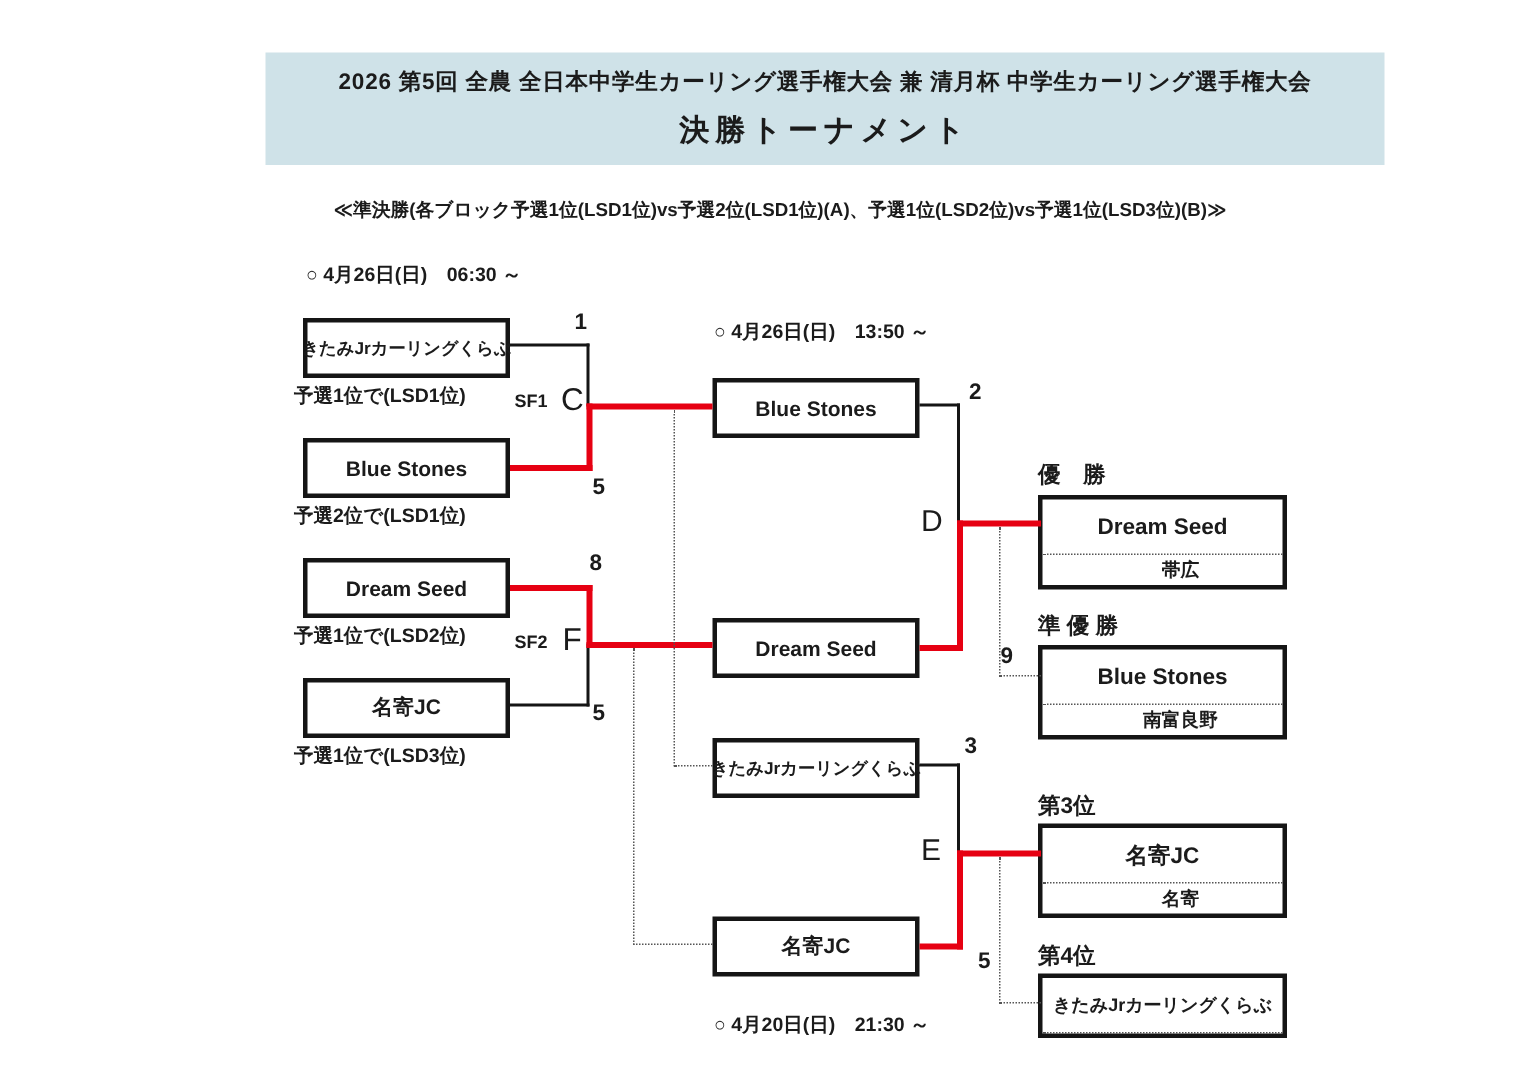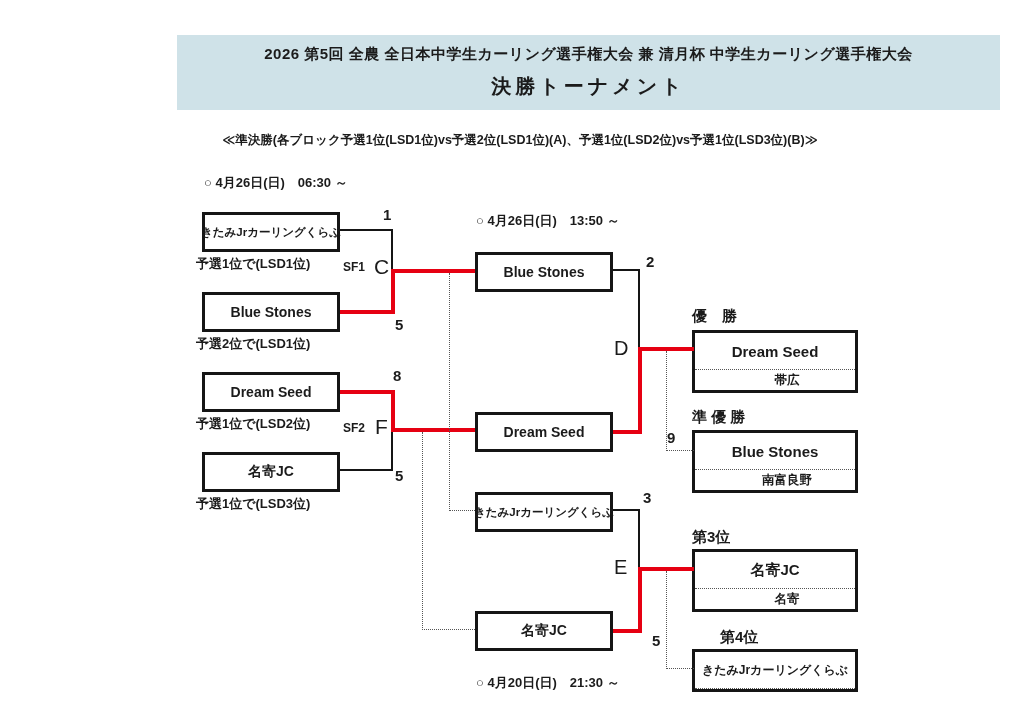--- a/index.html
+++ b/index.html
@@ -9,7 +9,7 @@
     font-family:"Liberation Sans","DejaVu Sans",sans-serif;
   }
   
-  .header{position:absolute;left:177px;top:35px;width:823px;height:75px;text-align:center;}
+  .header{position:absolute;left:177px;top:35px;width:746px;height:75px;text-align:center;}
   .header .l1{margin:0;padding-top:10px;font-size:15px;font-weight:700;letter-spacing:0.5px;white-space:nowrap;}
   .header .l2{margin:0;padding-top:9px;font-size:20px;font-weight:700;letter-spacing:4px;}
   

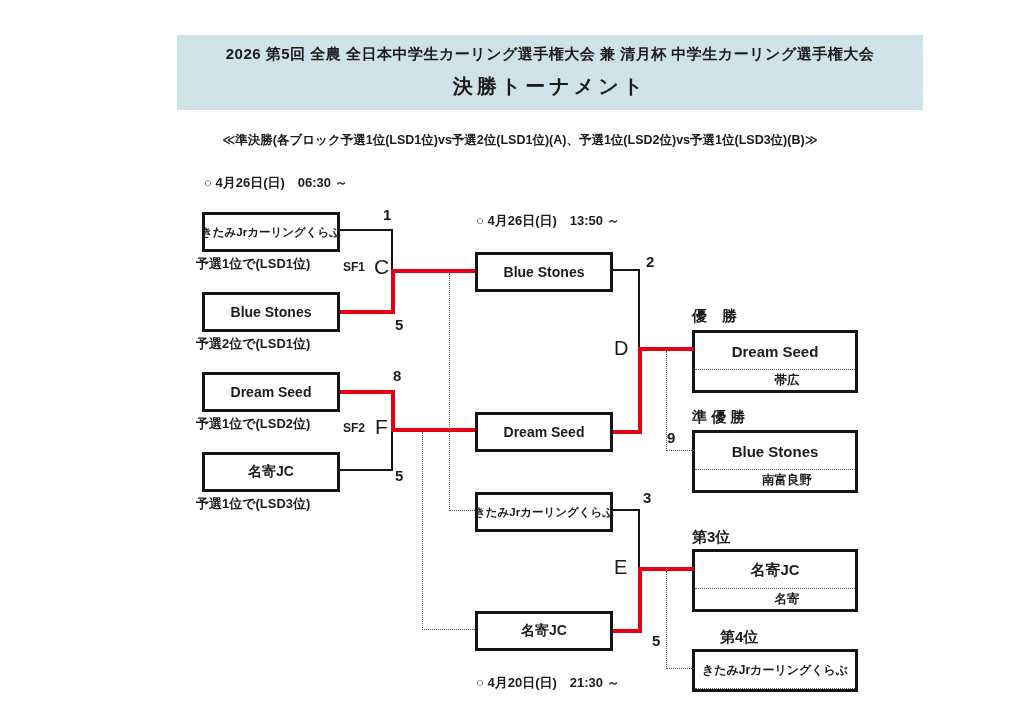--- a/index.html
+++ b/index.html
@@ -104,7 +104,7 @@
   <div class="rcity">名寄</div>
 </div>
 
-<div class="rtitle" style="left:720px;top:628px;">第4位</div>
+<div class="rtitle" style="left:692px;top:628px;">第4位</div>
 <div class="resultbox" style="left:692px;top:649px;">
   <div class="rname long">きたみJrカーリングくらぶ</div>
 </div>

